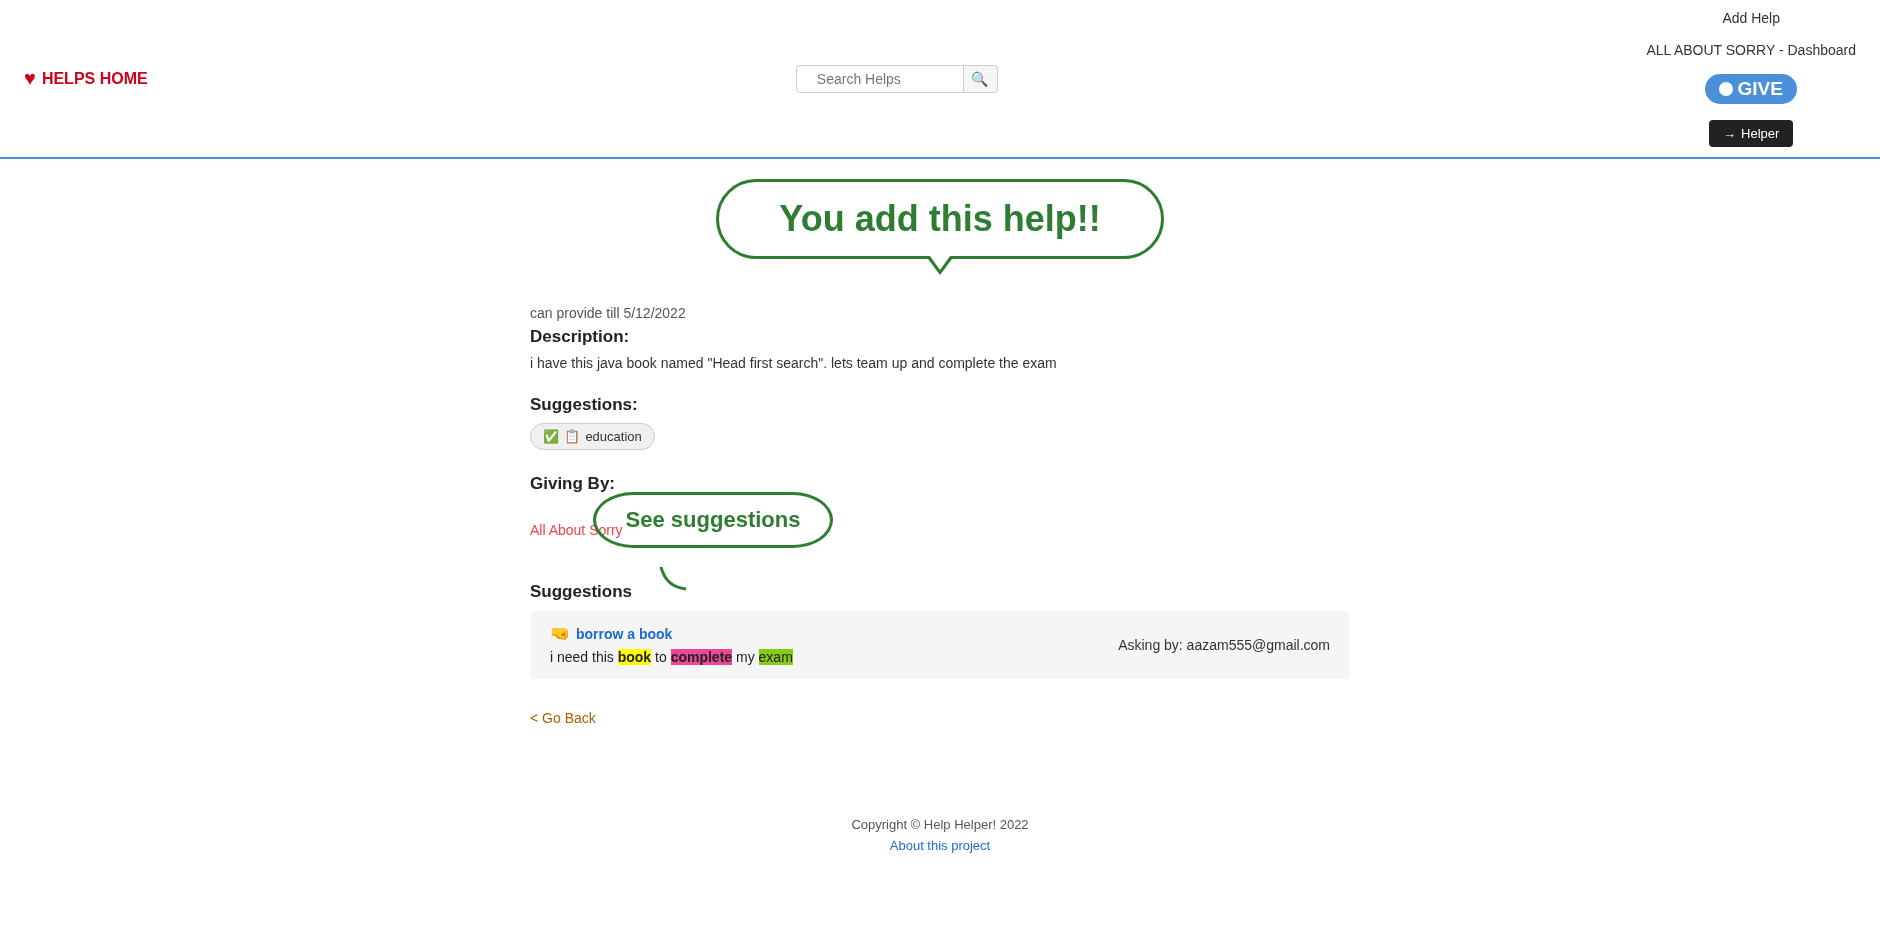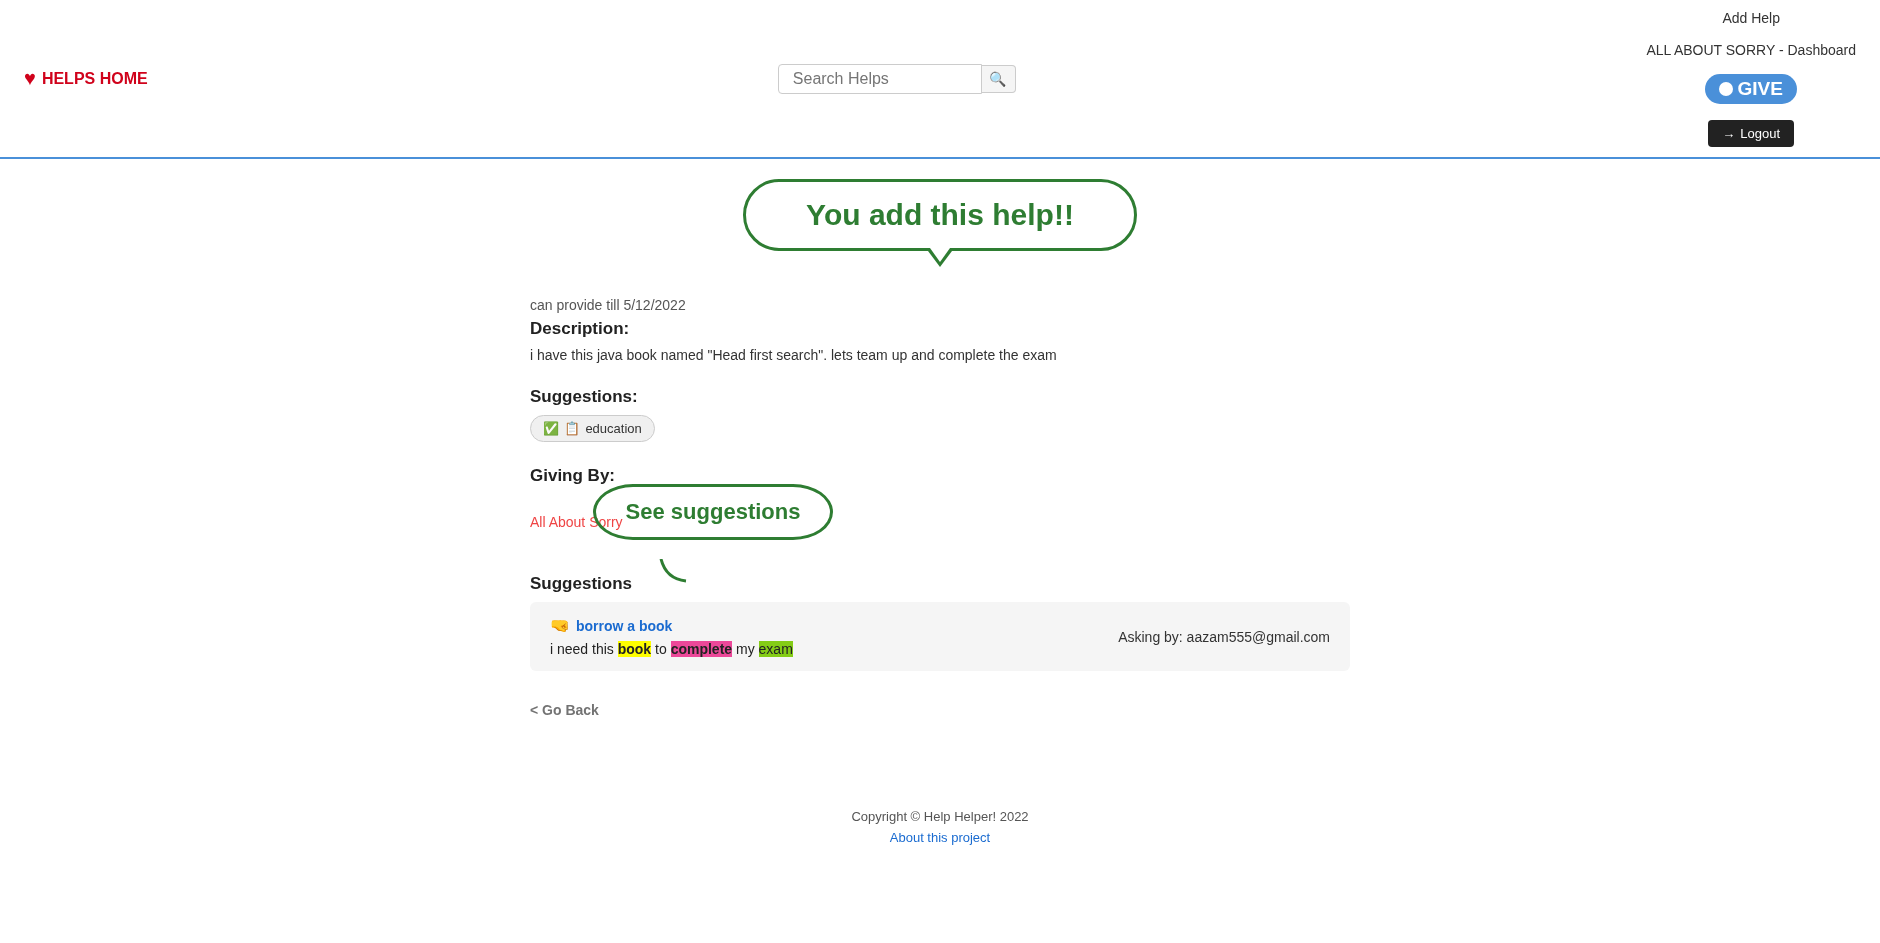--- a/index.html
+++ b/index.html
@@ -34,9 +34,9 @@
     .search-input {
       border: 1px solid #ccc;
       border-radius: 4px 0 0 4px;
-      padding: 5px 14px;
-      font-size: 16px;
-      width: 204px;
+      padding: 5px 20px;
+      font-size: 14px;
+      width: 168px;
       outline: none;
     }
     .search-btn {

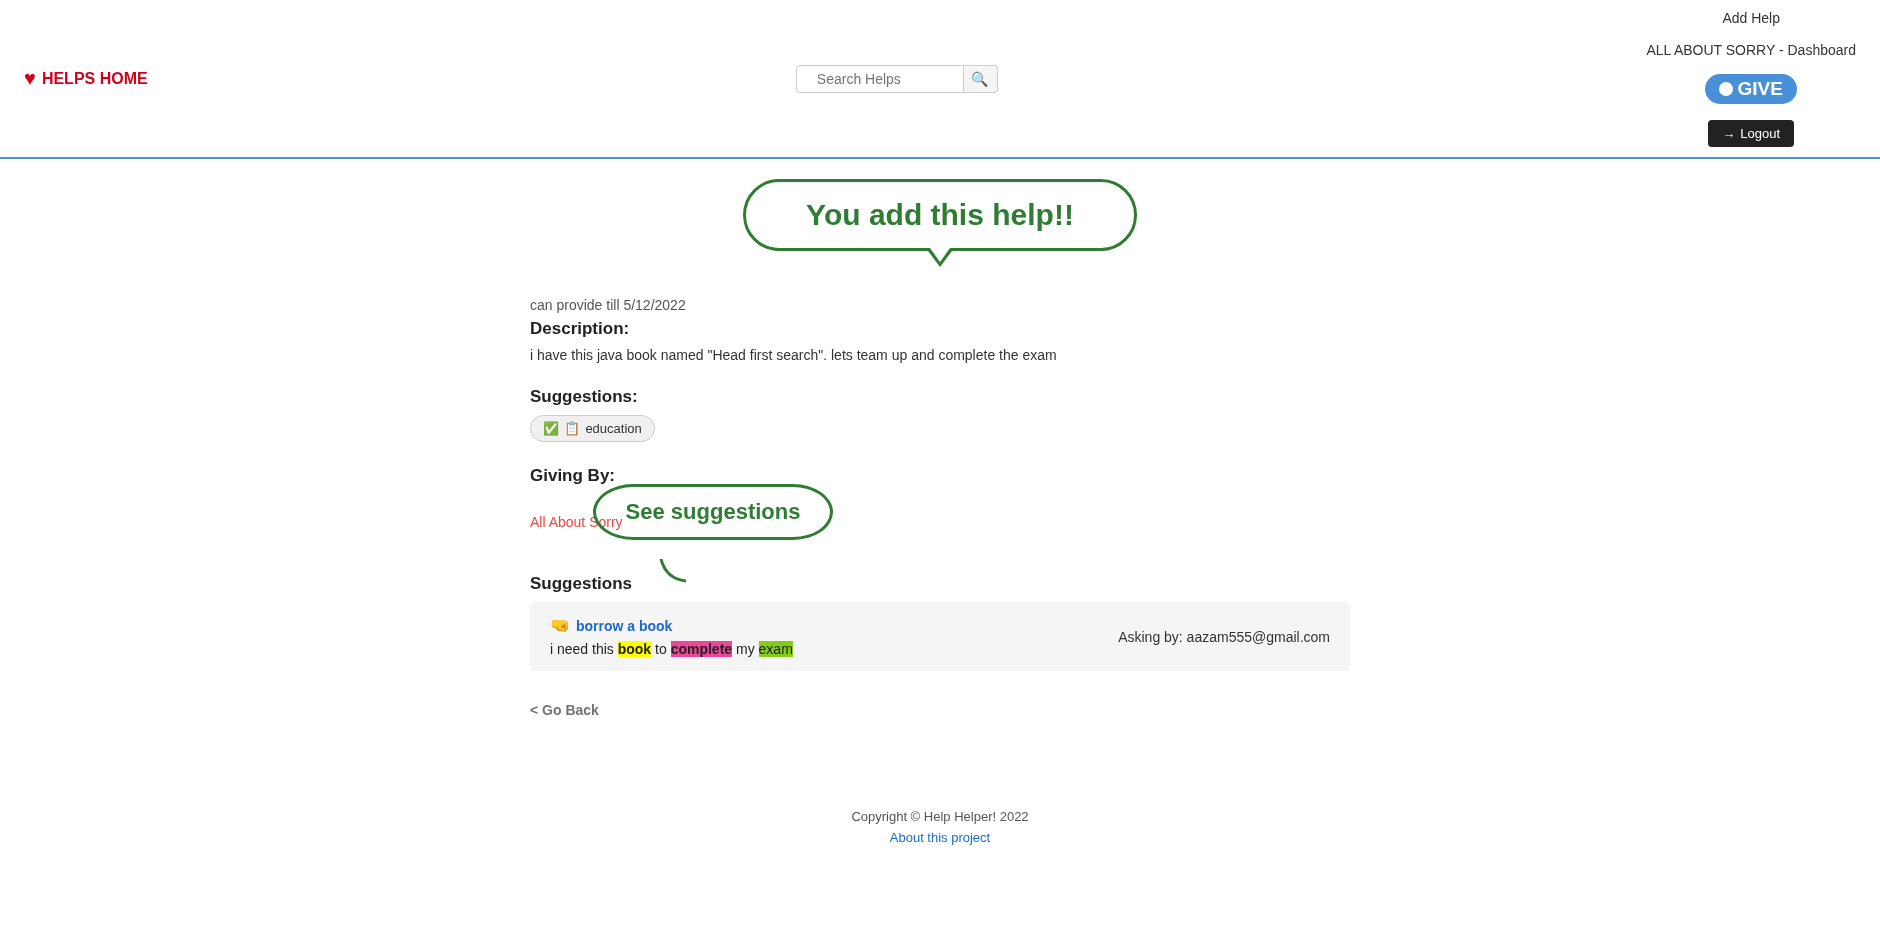--- a/index.html
+++ b/index.html
@@ -305,7 +305,7 @@
     </div>
     <button class="logout-btn">
       <span>→</span>
-      <span>Logout</span>
+      <span>Helper</span>
     </button>
   </div>
 </nav>

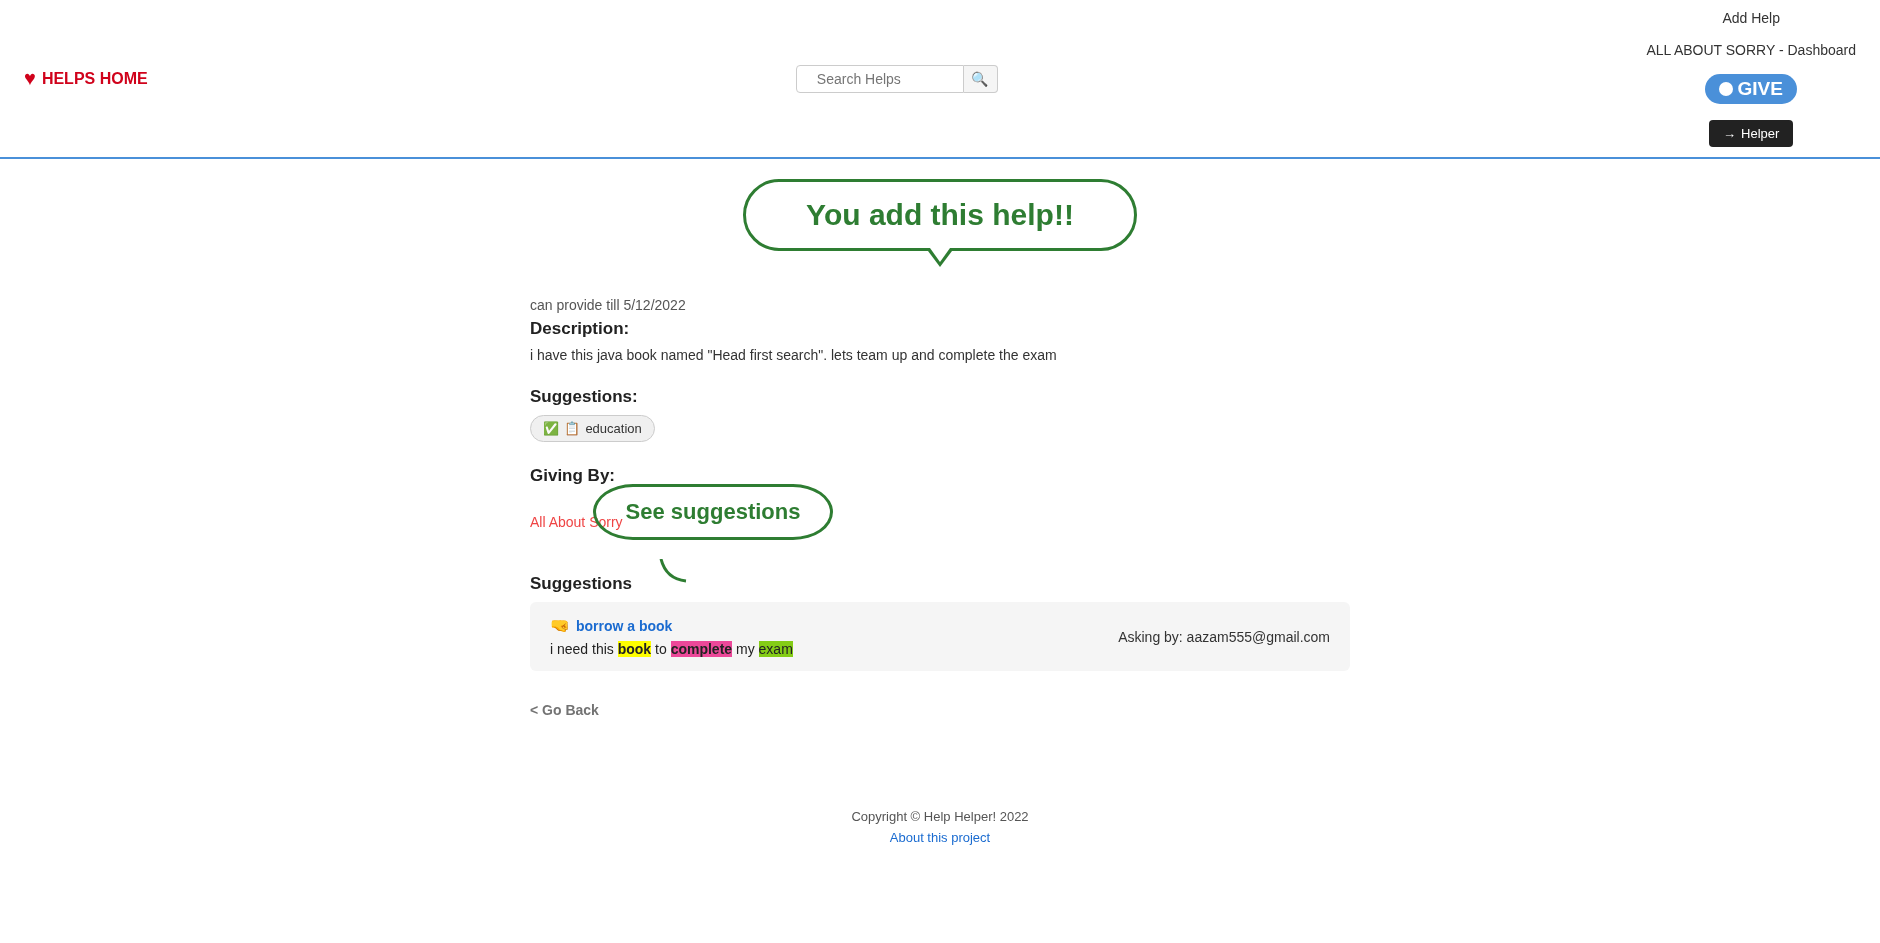--- a/index.html
+++ b/index.html
@@ -106,7 +106,7 @@
     }
     .annotation-bubble-text {
       color: #2e7d32;
-      font-size: 30px;
+      font-size: 36px;
       font-weight: bold;
       white-space: nowrap;
     }

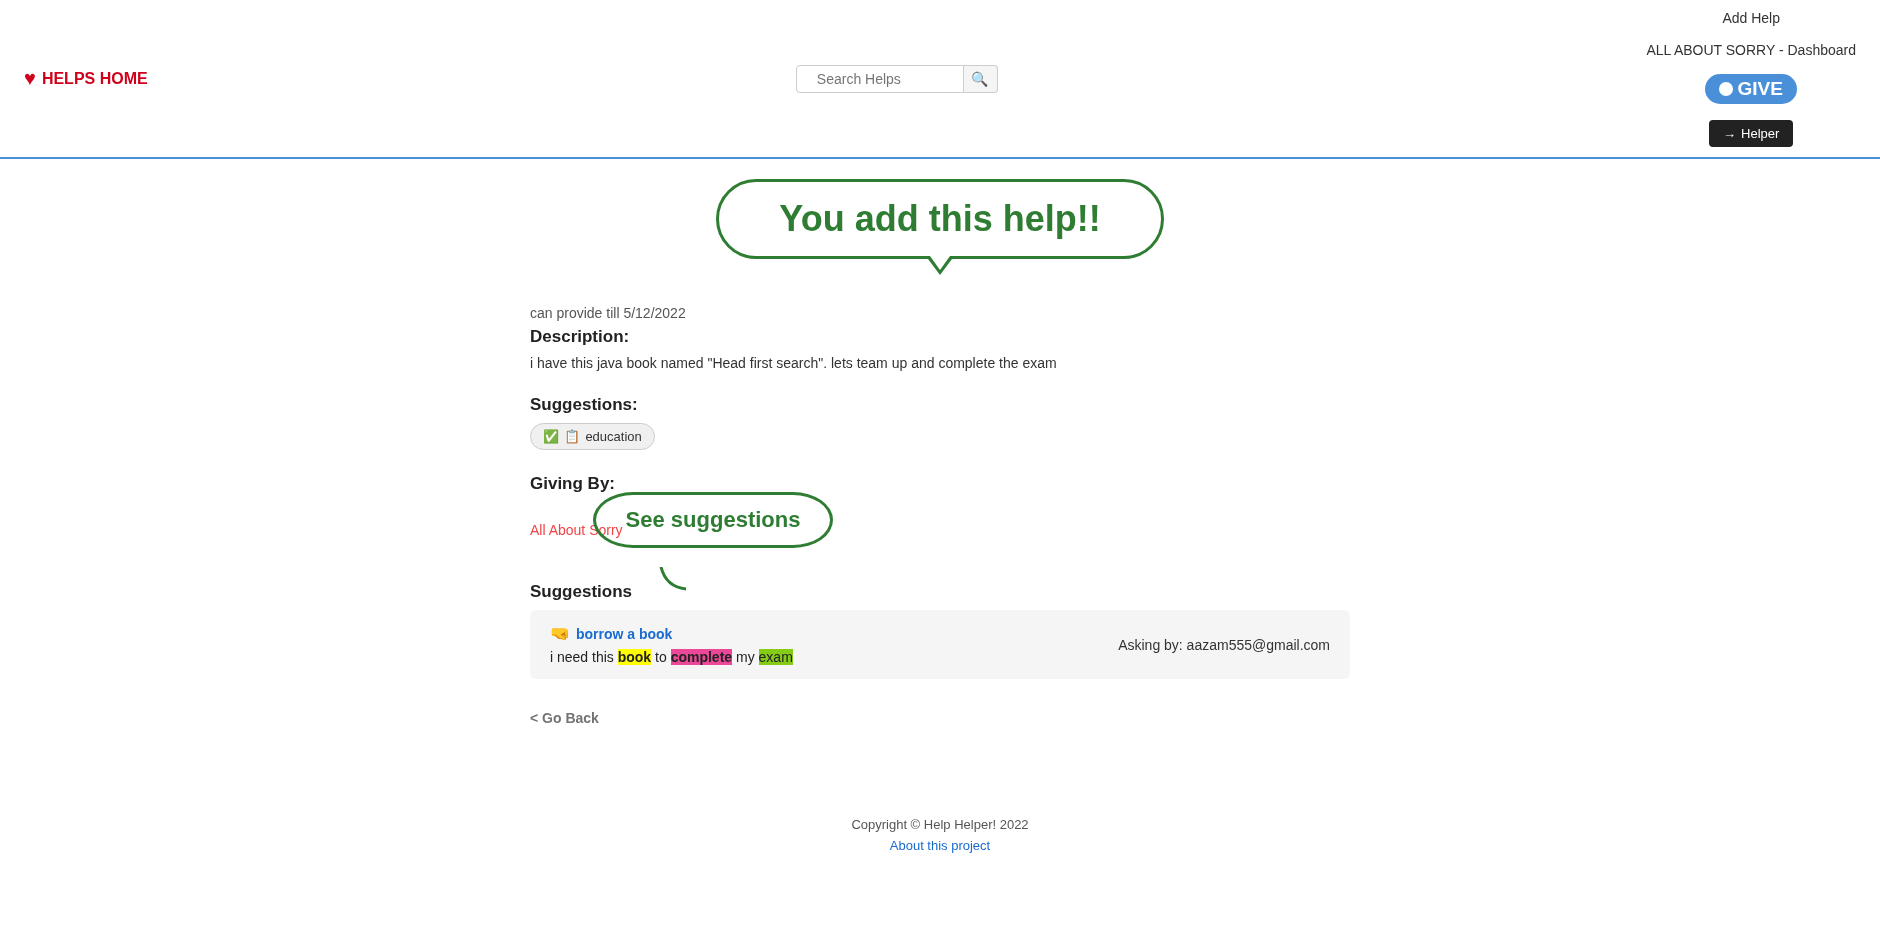--- a/index.html
+++ b/index.html
@@ -254,11 +254,10 @@
 
     
     .go-back-link {
-      color: #737373;
+      color: #a16207;
       font-size: 14px;
       text-decoration: none;
       cursor: pointer;
-      font-weight: bold;
     }
 
     

